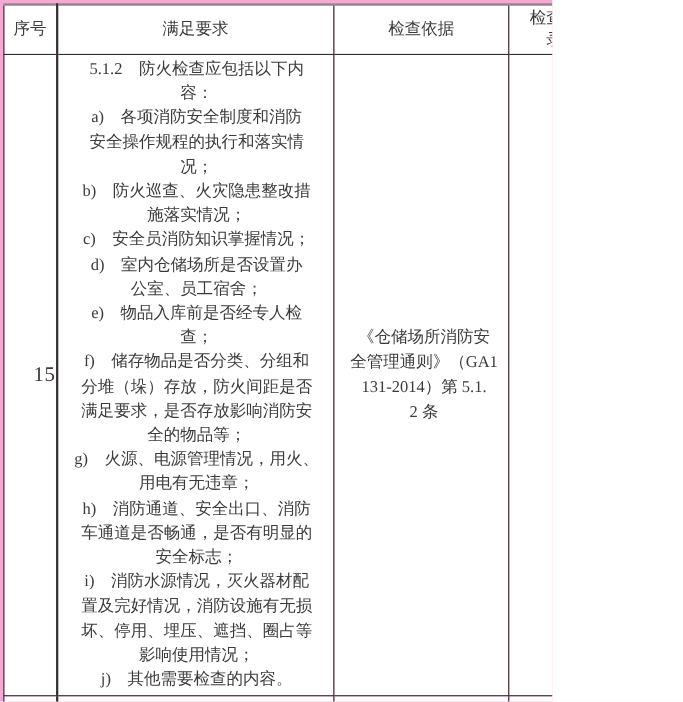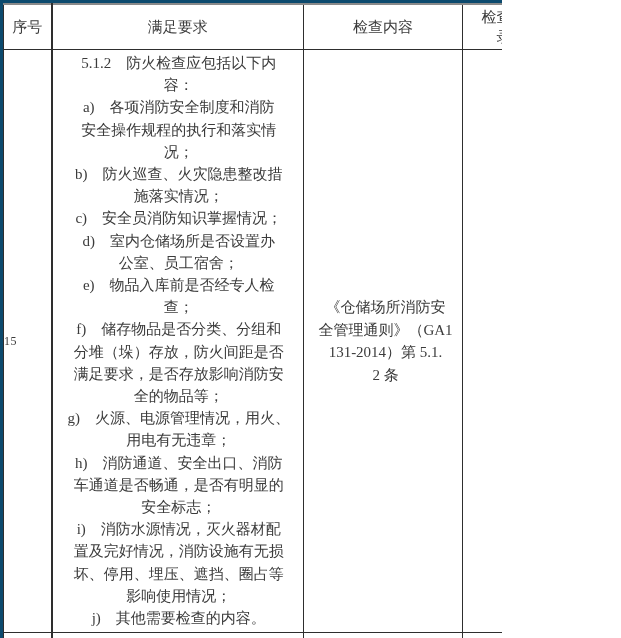--- a/index.html
+++ b/index.html
@@ -11,7 +11,7 @@
     position: relative;
     width: 502px;
     height: 638px;
-    background: #0c4a6e;
+    background: #f9a8d4;
     overflow: hidden;
     font-family: "Liberation Serif", "DejaVu Serif", serif;
     color: #3b3b3b;

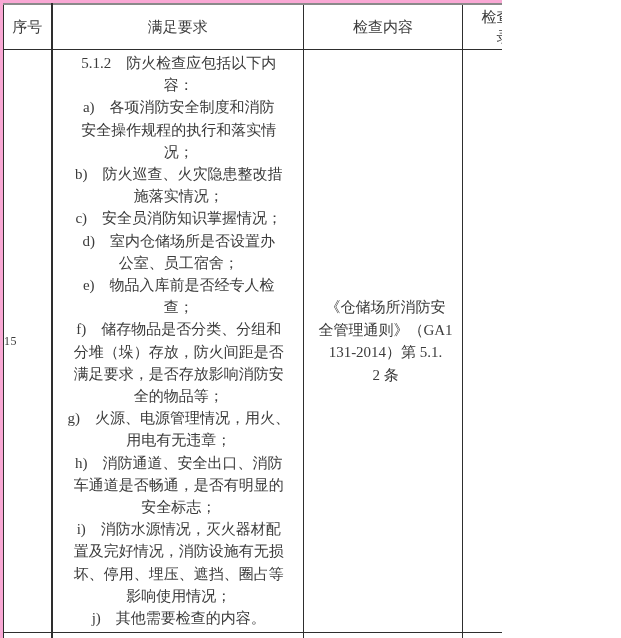--- a/index.html
+++ b/index.html
@@ -87,7 +87,7 @@
       <tr>
         <th>序号</th>
         <th>满足要求</th>
-        <th>检查内容</th>
+        <th>检查依据</th>
         <th>检查记
 录</th>
         <th>检查结

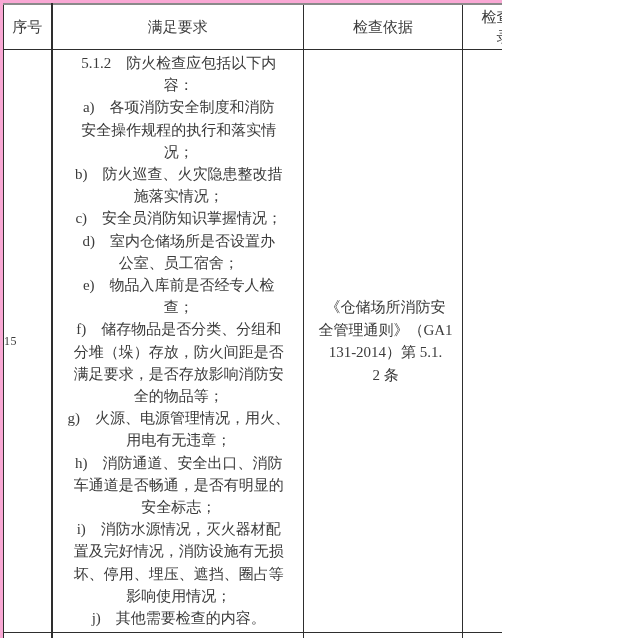--- a/index.html
+++ b/index.html
@@ -47,9 +47,9 @@
     white-space: pre-line;
   }
   td.cell-serial {
-    text-align: left;
+    text-align: right;
     vertical-align: middle;
-    font-size: 12px;
+    font-size: 19px;
     letter-spacing: 0.5px;
   }
   td.cell-content {

